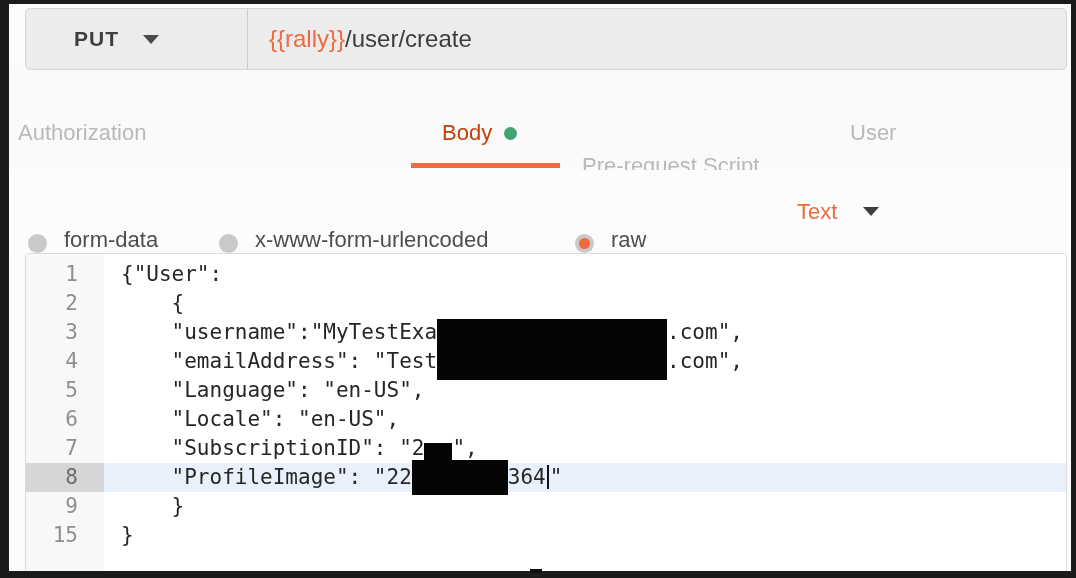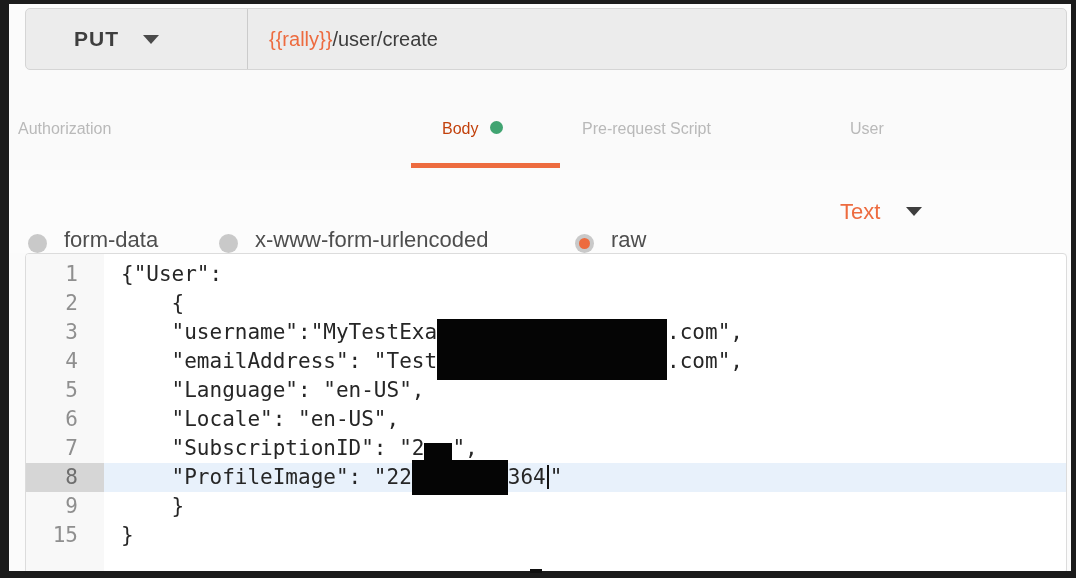--- a/index.html
+++ b/index.html
@@ -14,7 +14,7 @@
   .method .mlabel{margin-left:48px;font-size:21px;font-weight:600;letter-spacing:1px;color:#3e3e3e;}
   .caret-down{width:0;height:0;border-left:8px solid transparent;border-right:8px solid transparent;
               border-top:9px solid #4a4a4a;margin-left:24px;}
-  .url{padding-left:21px;font-size:20px;color:#3c3c3c;white-space:nowrap;}
+  .url{padding-left:21px;font-size:24px;color:#3c3c3c;white-space:nowrap;}
   .url .var{color:var(--accent);}
 
   

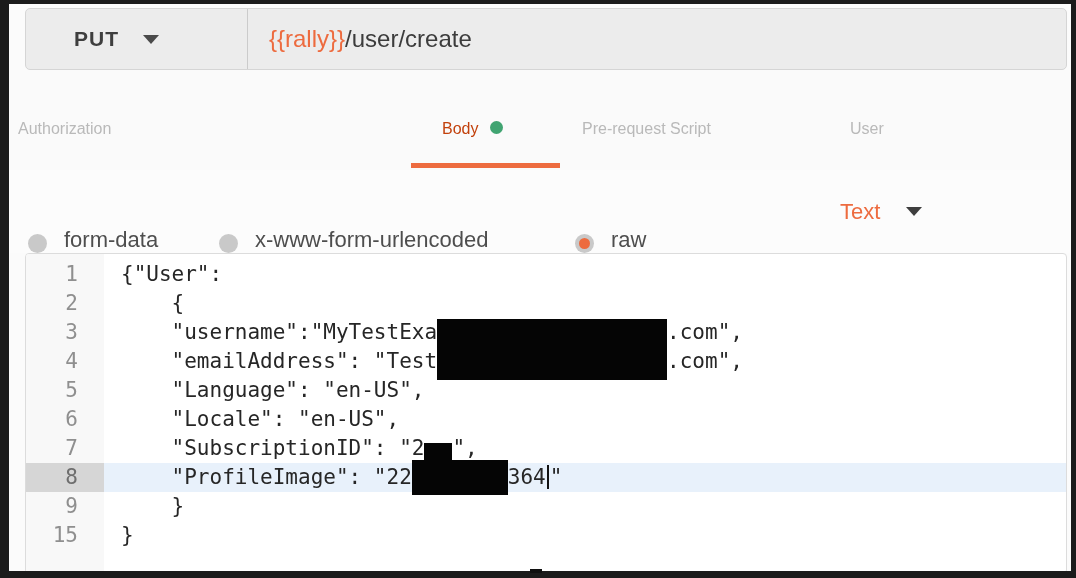--- a/index.html
+++ b/index.html
@@ -20,7 +20,7 @@
   
   .tabs{position:absolute;left:0;top:66px;right:0;height:100px;background:#fafafa;
         border-bottom:1px solid #e6e6e6;}
-  .tab{position:absolute;top:50px;font-size:16px;color:var(--tab-gray);cursor:pointer;white-space:nowrap;}
+  .tab{position:absolute;top:50px;font-size:22px;color:var(--tab-gray);cursor:pointer;white-space:nowrap;}
   .tab.active{color:#c2410c;}
   .tab .count{color:var(--green);}
   .dot{display:inline-block;width:13px;height:13px;border-radius:50%;background:var(--green);

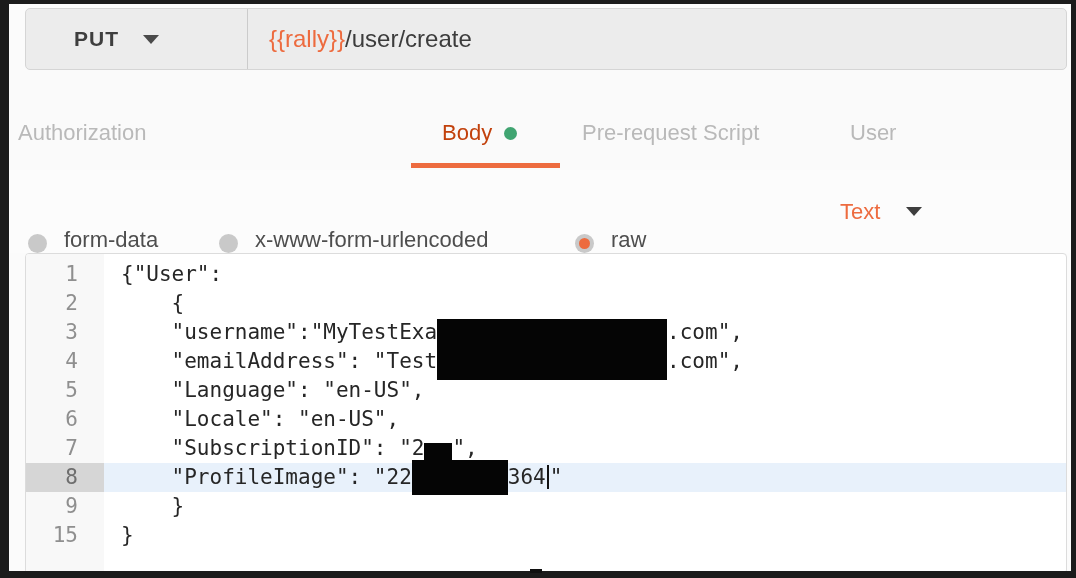--- a/index.html
+++ b/index.html
@@ -26,7 +26,7 @@
   .dot{display:inline-block;width:13px;height:13px;border-radius:50%;background:var(--green);
        margin-left:12px;}
   .underline{position:absolute;left:402px;top:93px;width:149px;height:5px;background:var(--accent);}
-  .t0{left:9px;} .t1{left:228px;} .t2{left:433px;} .t3{left:573px;} .t4{left:841px;}
+  .t0{left:9px;} .t1{left:228px;} .t2{left:433px;} .t3{left:573px;margin-top:33px;} .t4{left:841px;}
 
   
   .typerow{position:absolute;left:0;top:166px;right:0;height:83px;background:#fcfcfc;}

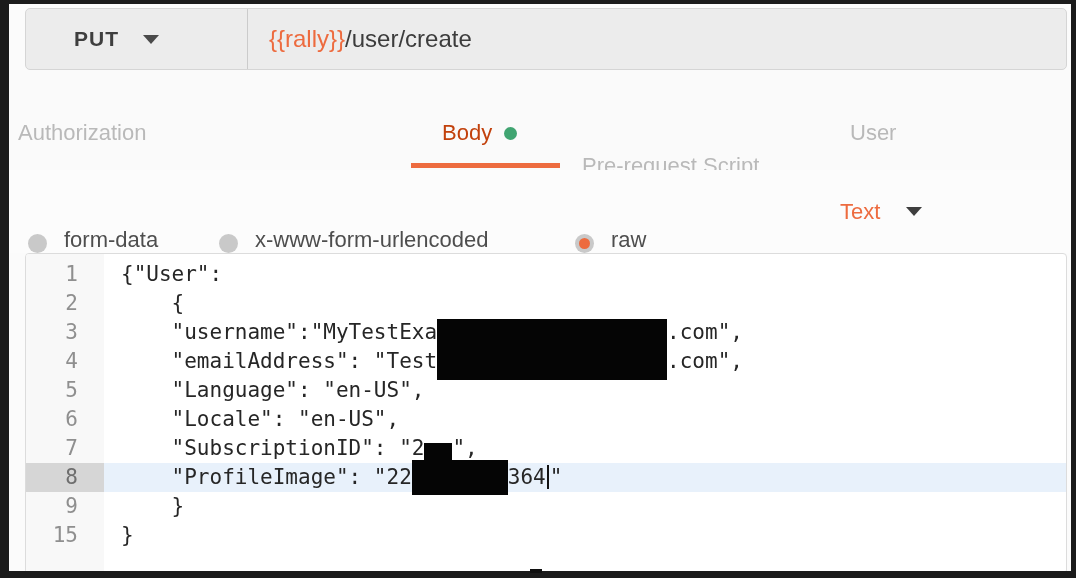--- a/index.html
+++ b/index.html
@@ -35,7 +35,7 @@
   .opt.sel .radio::after{content:'';position:absolute;inset:4px;border-radius:50%;background:var(--accent);}
   .opt .olabel{margin-left:17px;font-size:22px;color:#4e4e4e;}
   .o0{left:19px;} .o1{left:210px;} .o2{left:566px;} .o3{left:680px;}
-  .format{position:absolute;left:831px;top:0;height:83px;display:flex;align-items:center;cursor:pointer;}
+  .format{position:absolute;left:788px;top:0;height:83px;display:flex;align-items:center;cursor:pointer;}
   .format .flabel{font-size:22px;color:var(--accent);}
   .format .caret-down{margin-left:26px;border-left-width:8px;border-right-width:8px;border-top-width:9px;
                       border-top-color:#3e3e3e;}

